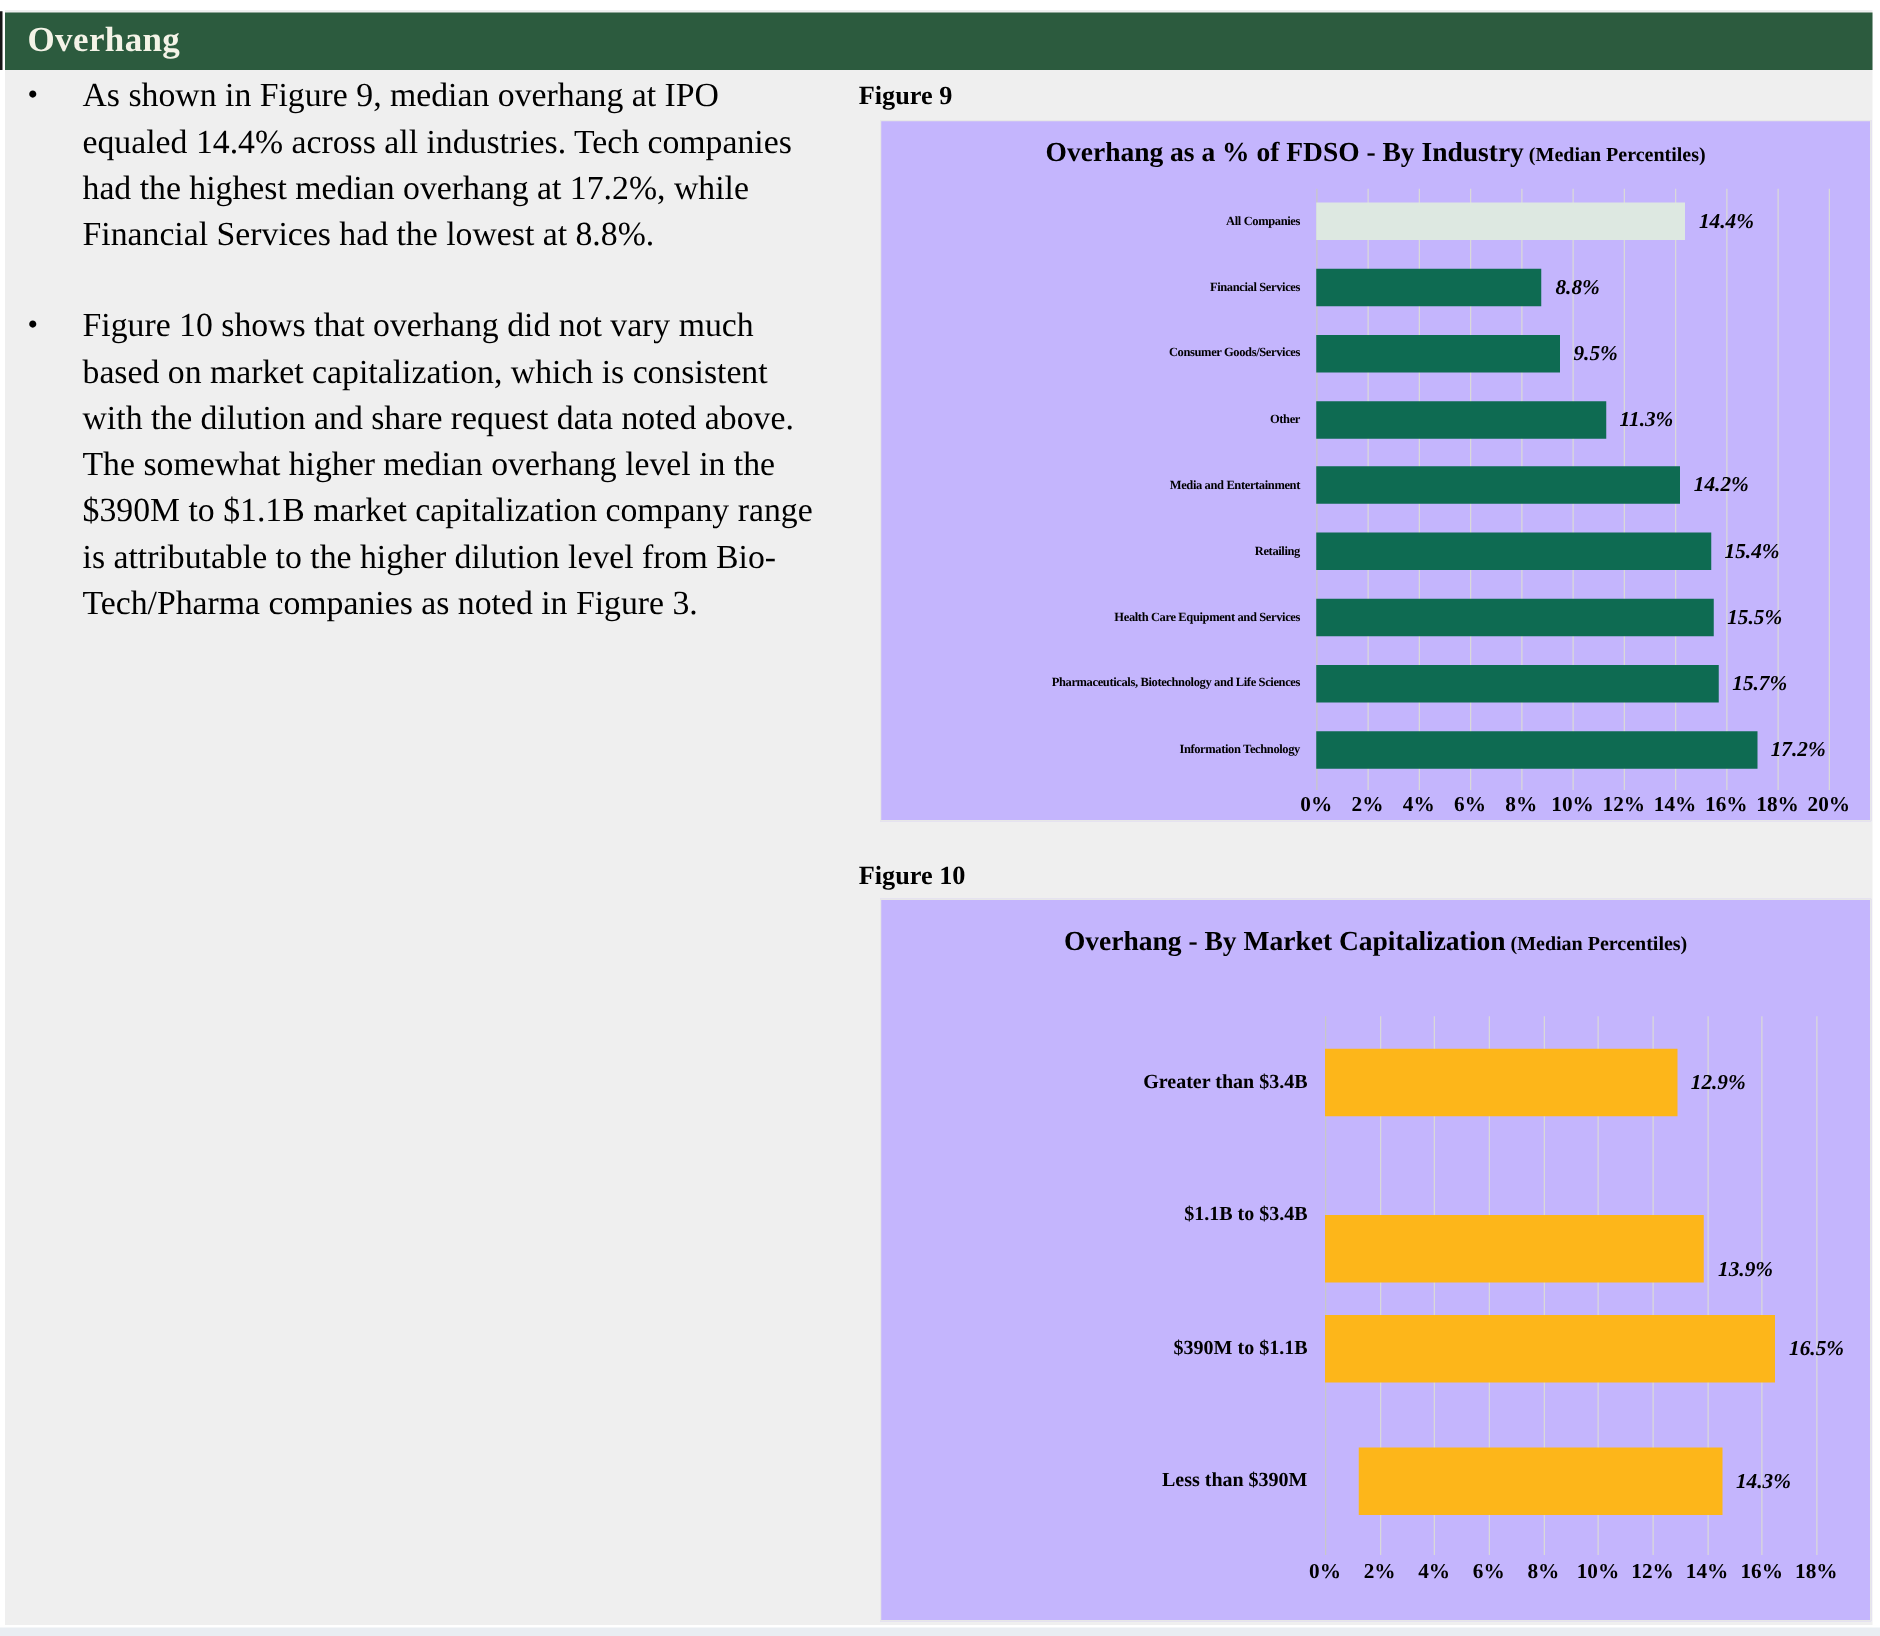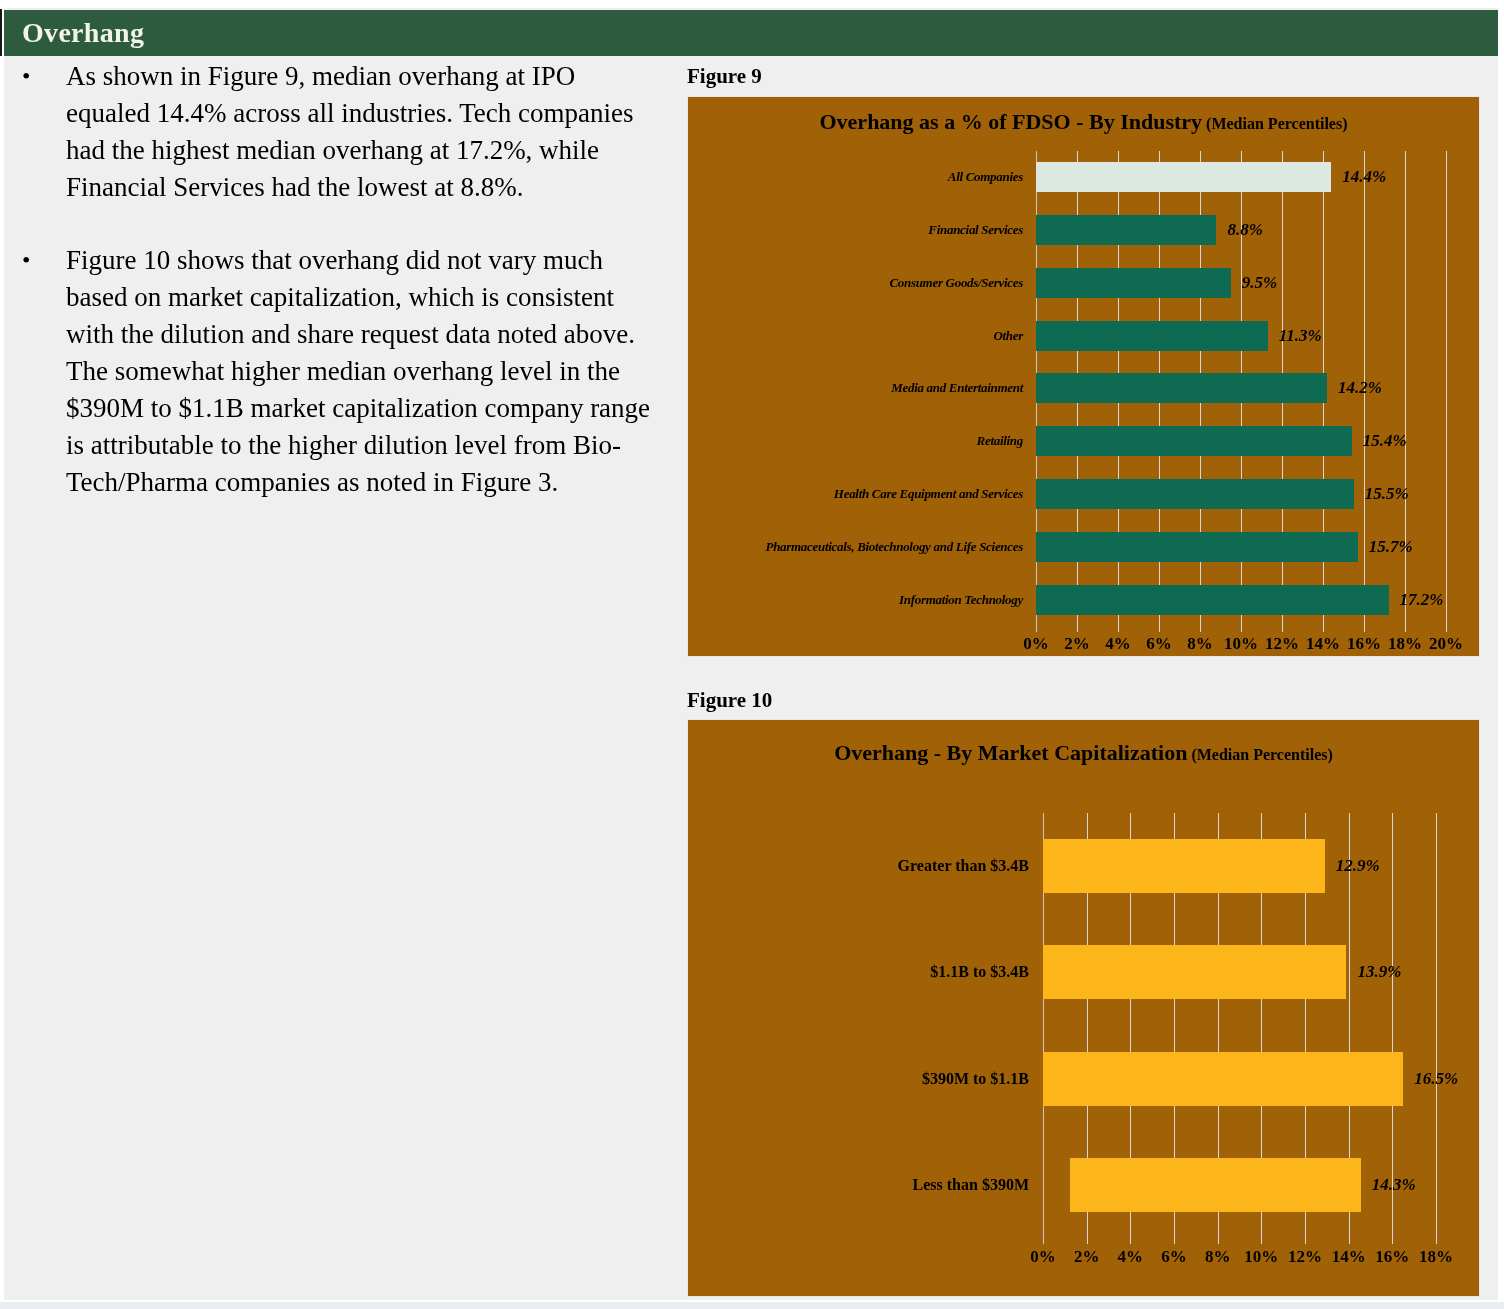--- a/index.html
+++ b/index.html
@@ -28,8 +28,8 @@
   .fig10-heading { left:683px; top:680px; }
 
   .panel {
-    position:absolute; left:683px; width:793px;
-    background:#a16207; border:1px solid #E7E7E7;
+    position:absolute; left:700px; width:793px;
+    background:#c4b5fd; border:1px solid #E7E7E7;
   }
   .fig9  { top:88px;  height:561px; }
   .fig10 { top:711px; height:578px; }

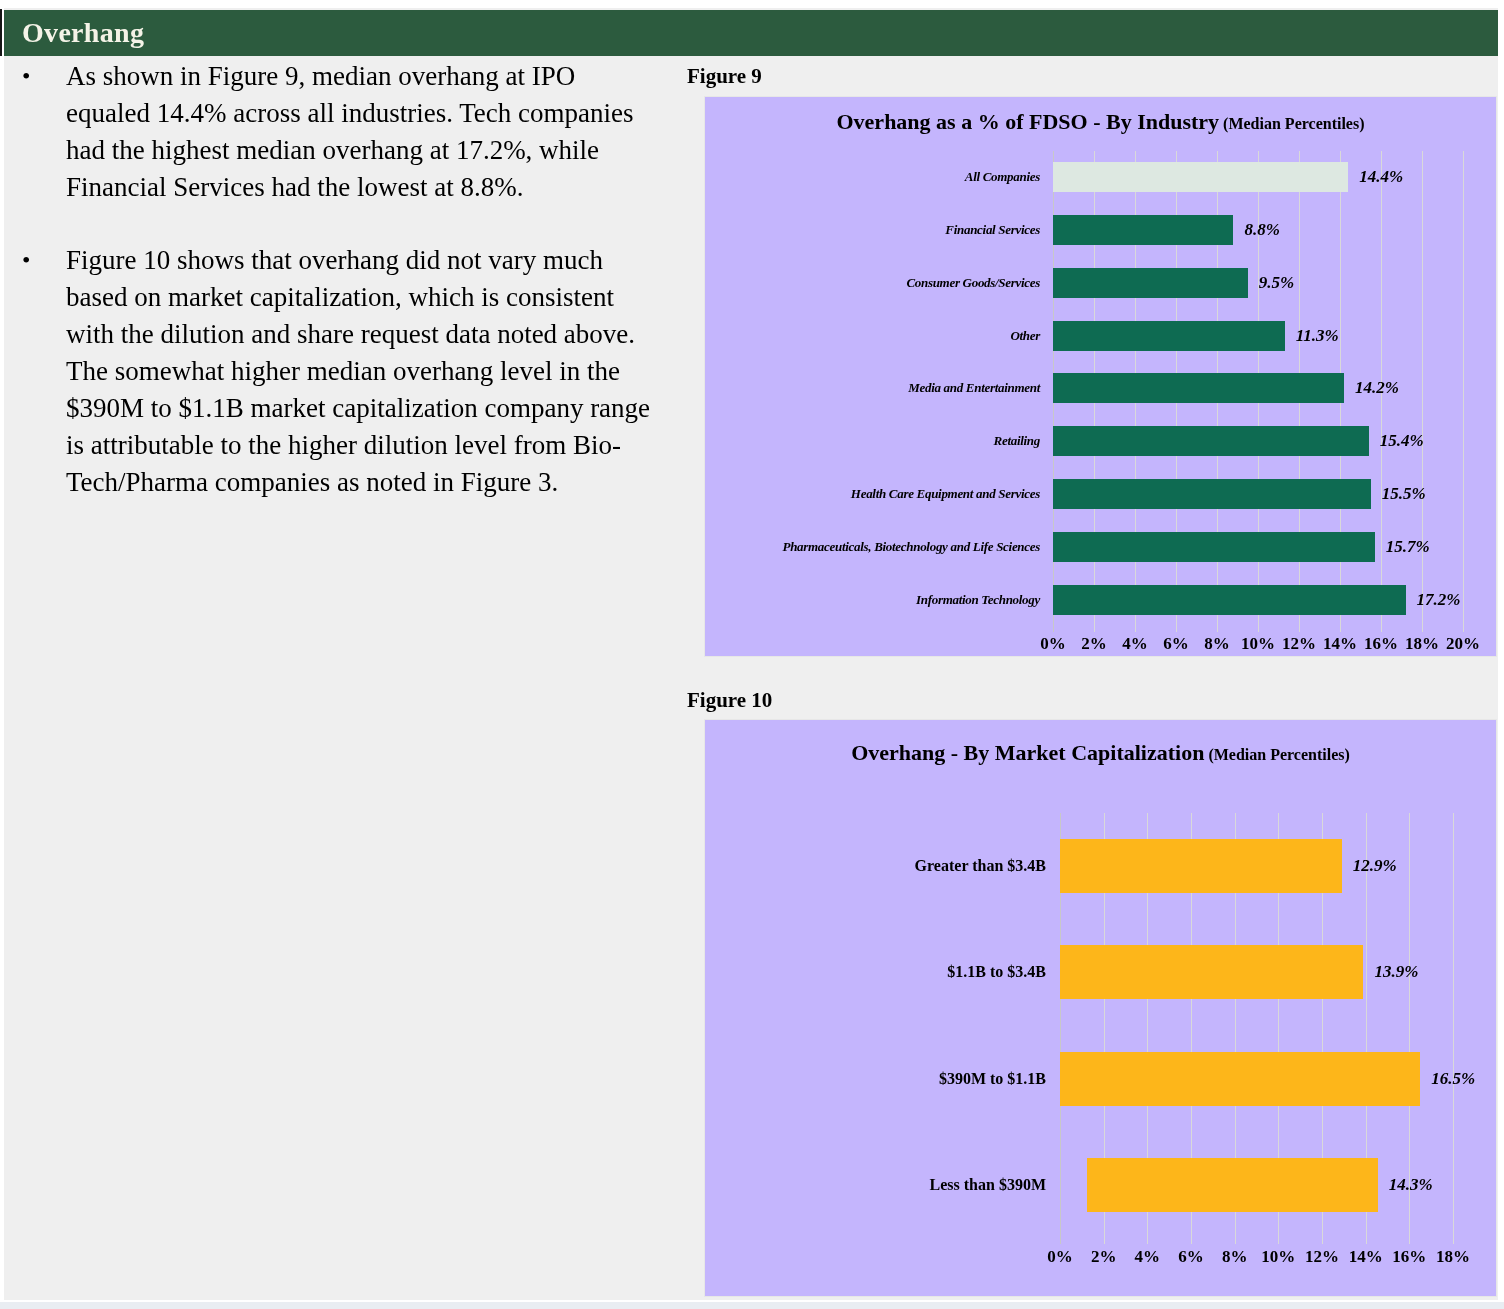--- a/index.html
+++ b/index.html
@@ -61,7 +61,7 @@
     display:flex; align-items:center; justify-content:flex-end;
     font-weight:bold; white-space:nowrap; text-align:right;
   }
-  .fig9  .cat-label { font-size:13px; letter-spacing:-0.3px;font-style:italic; }
+  .fig9  .cat-label { font-size:10px; letter-spacing:-0.3px; }
   .fig10 .cat-label { font-size:16px; }
 
   .axis { position:absolute; height:22px; }

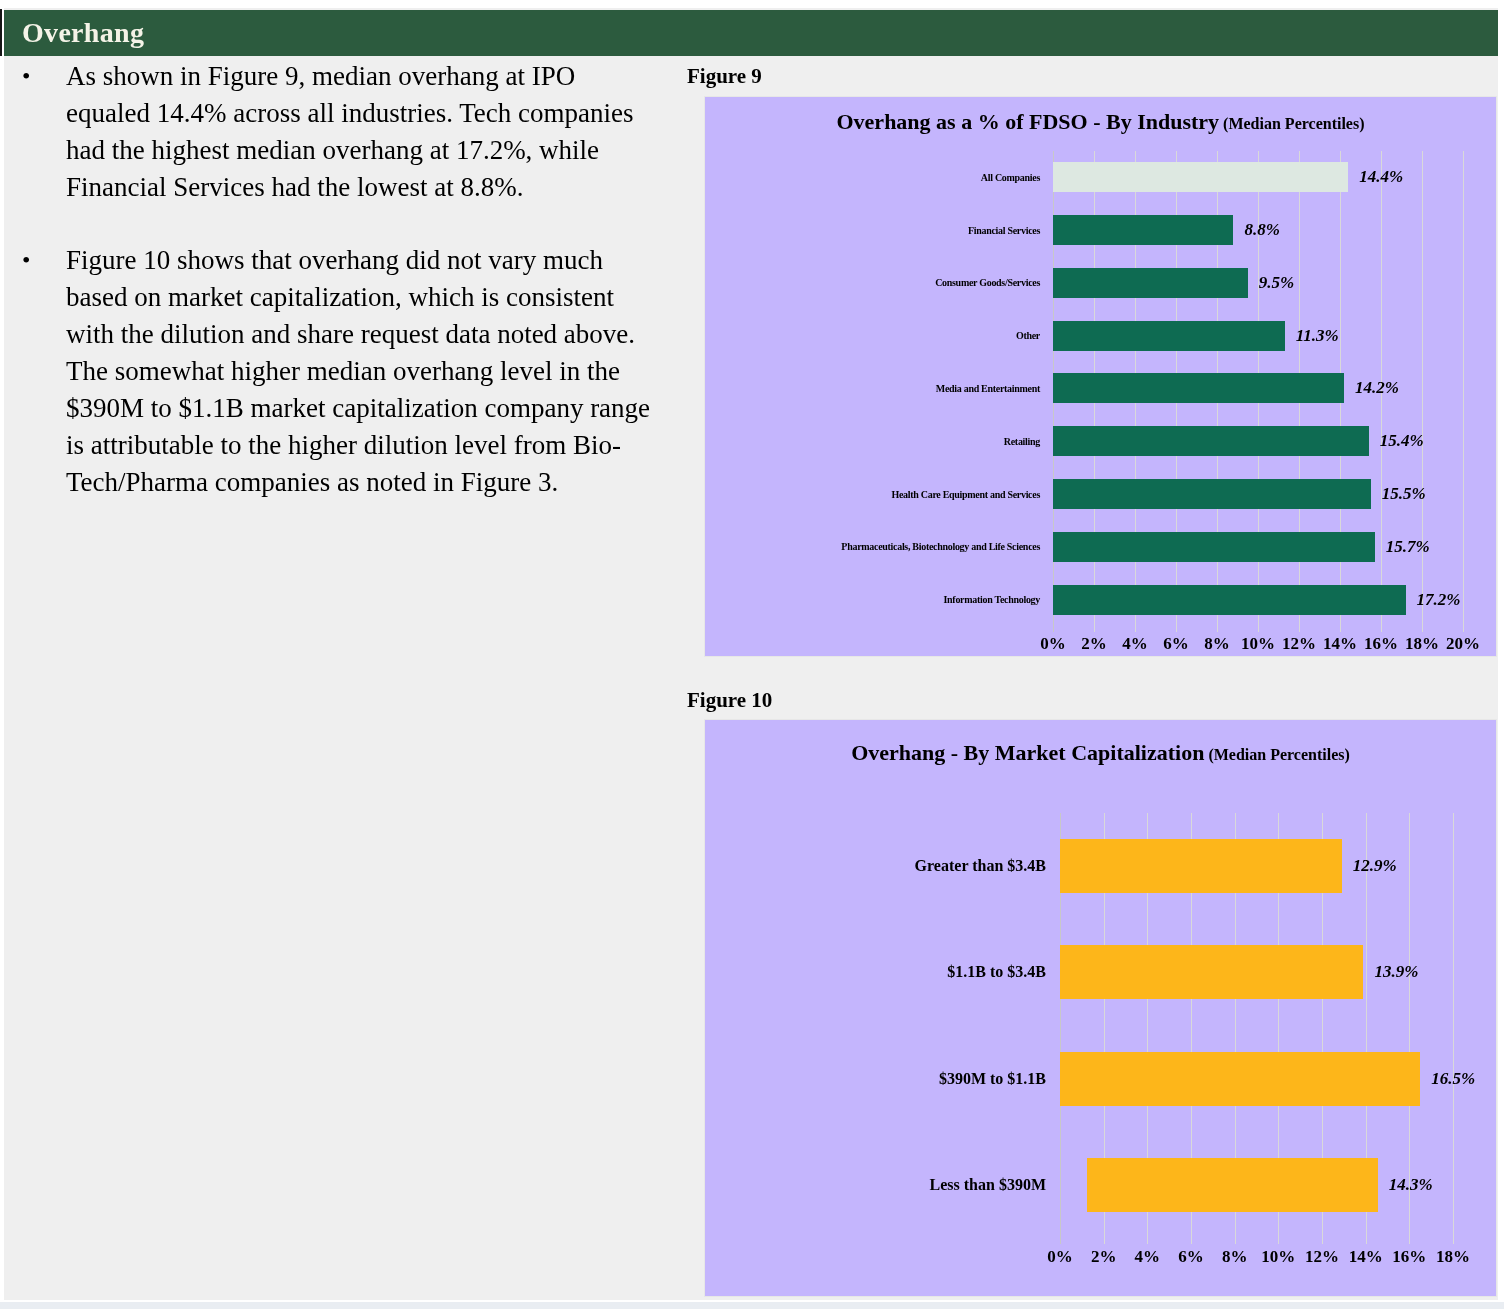--- a/index.html
+++ b/index.html
@@ -202,7 +202,7 @@
           <div class="bar" style="width: 71.6667%; background: rgb(253, 182, 26);"></div>
           <span class="bar-val">12.9%</span>
         </div>
-        <div class="bar-row" style="top: 25%; height: 25%;">
+        <div class="bar-row" style="top: 25%; height: 25%; align-items: flex-end;">
           <div class="bar" style="width: 77.2222%; background: rgb(253, 182, 26);"></div>
           <span class="bar-val">13.9%</span>
         </div>

